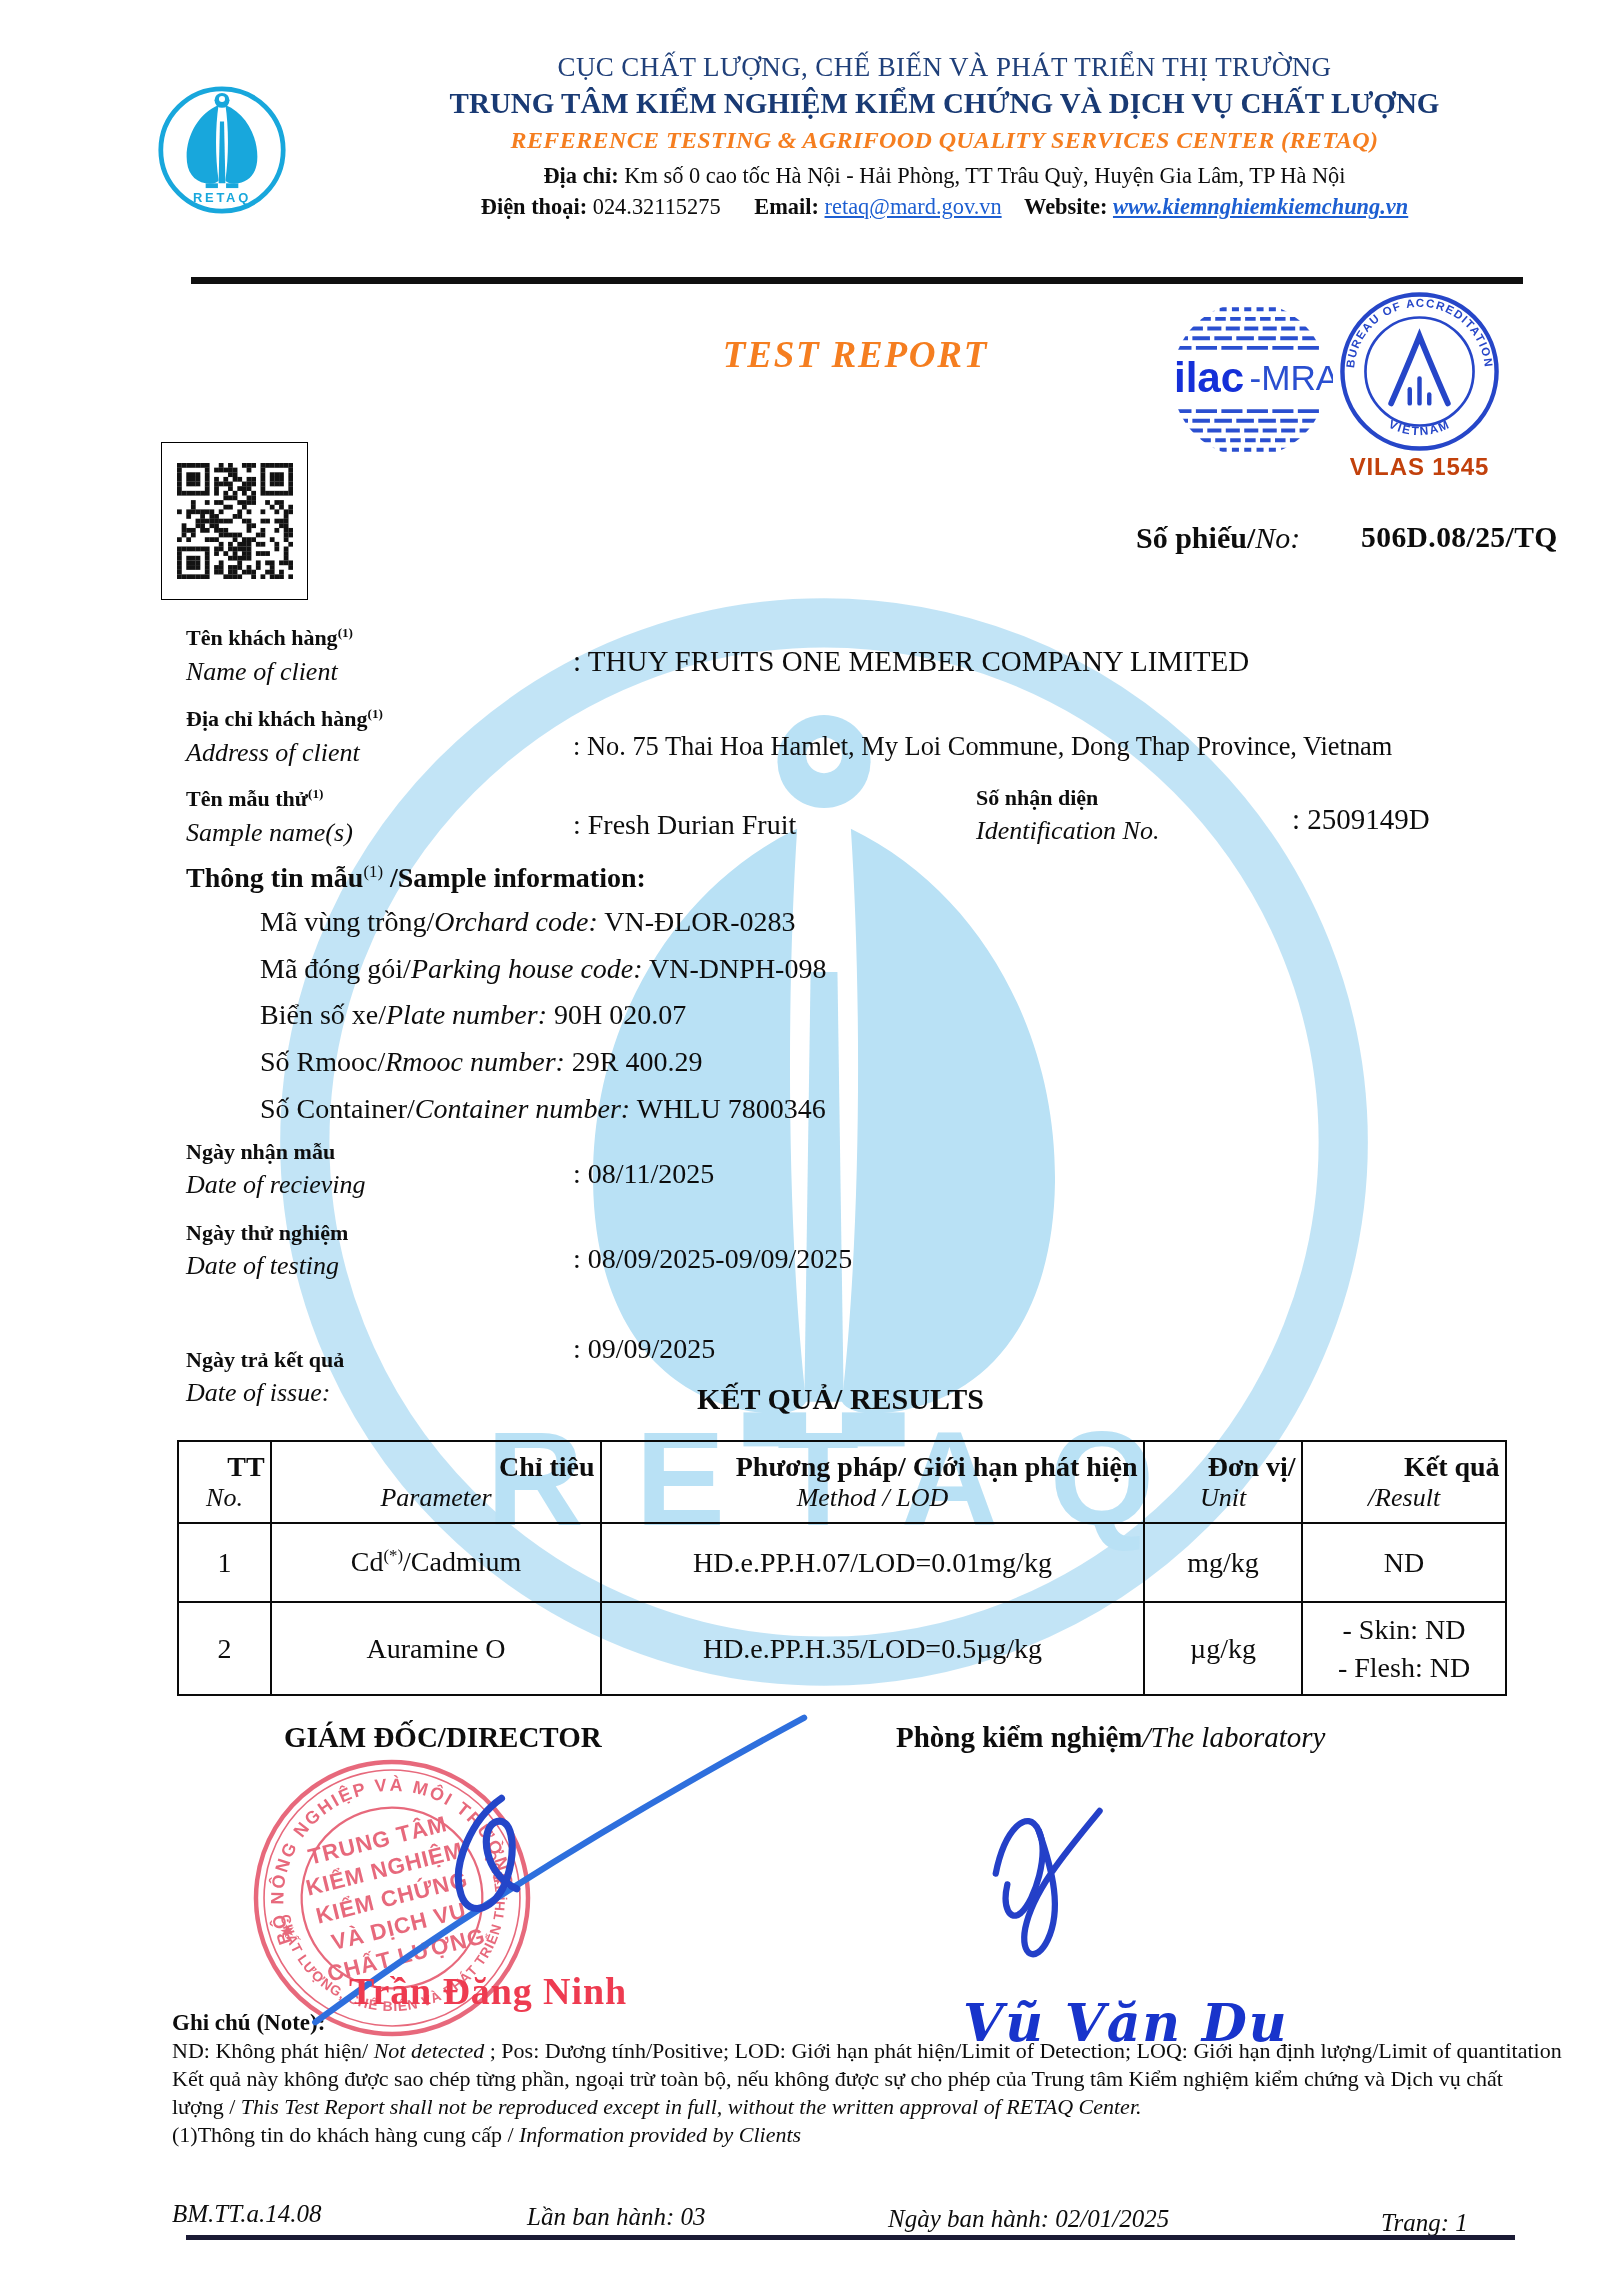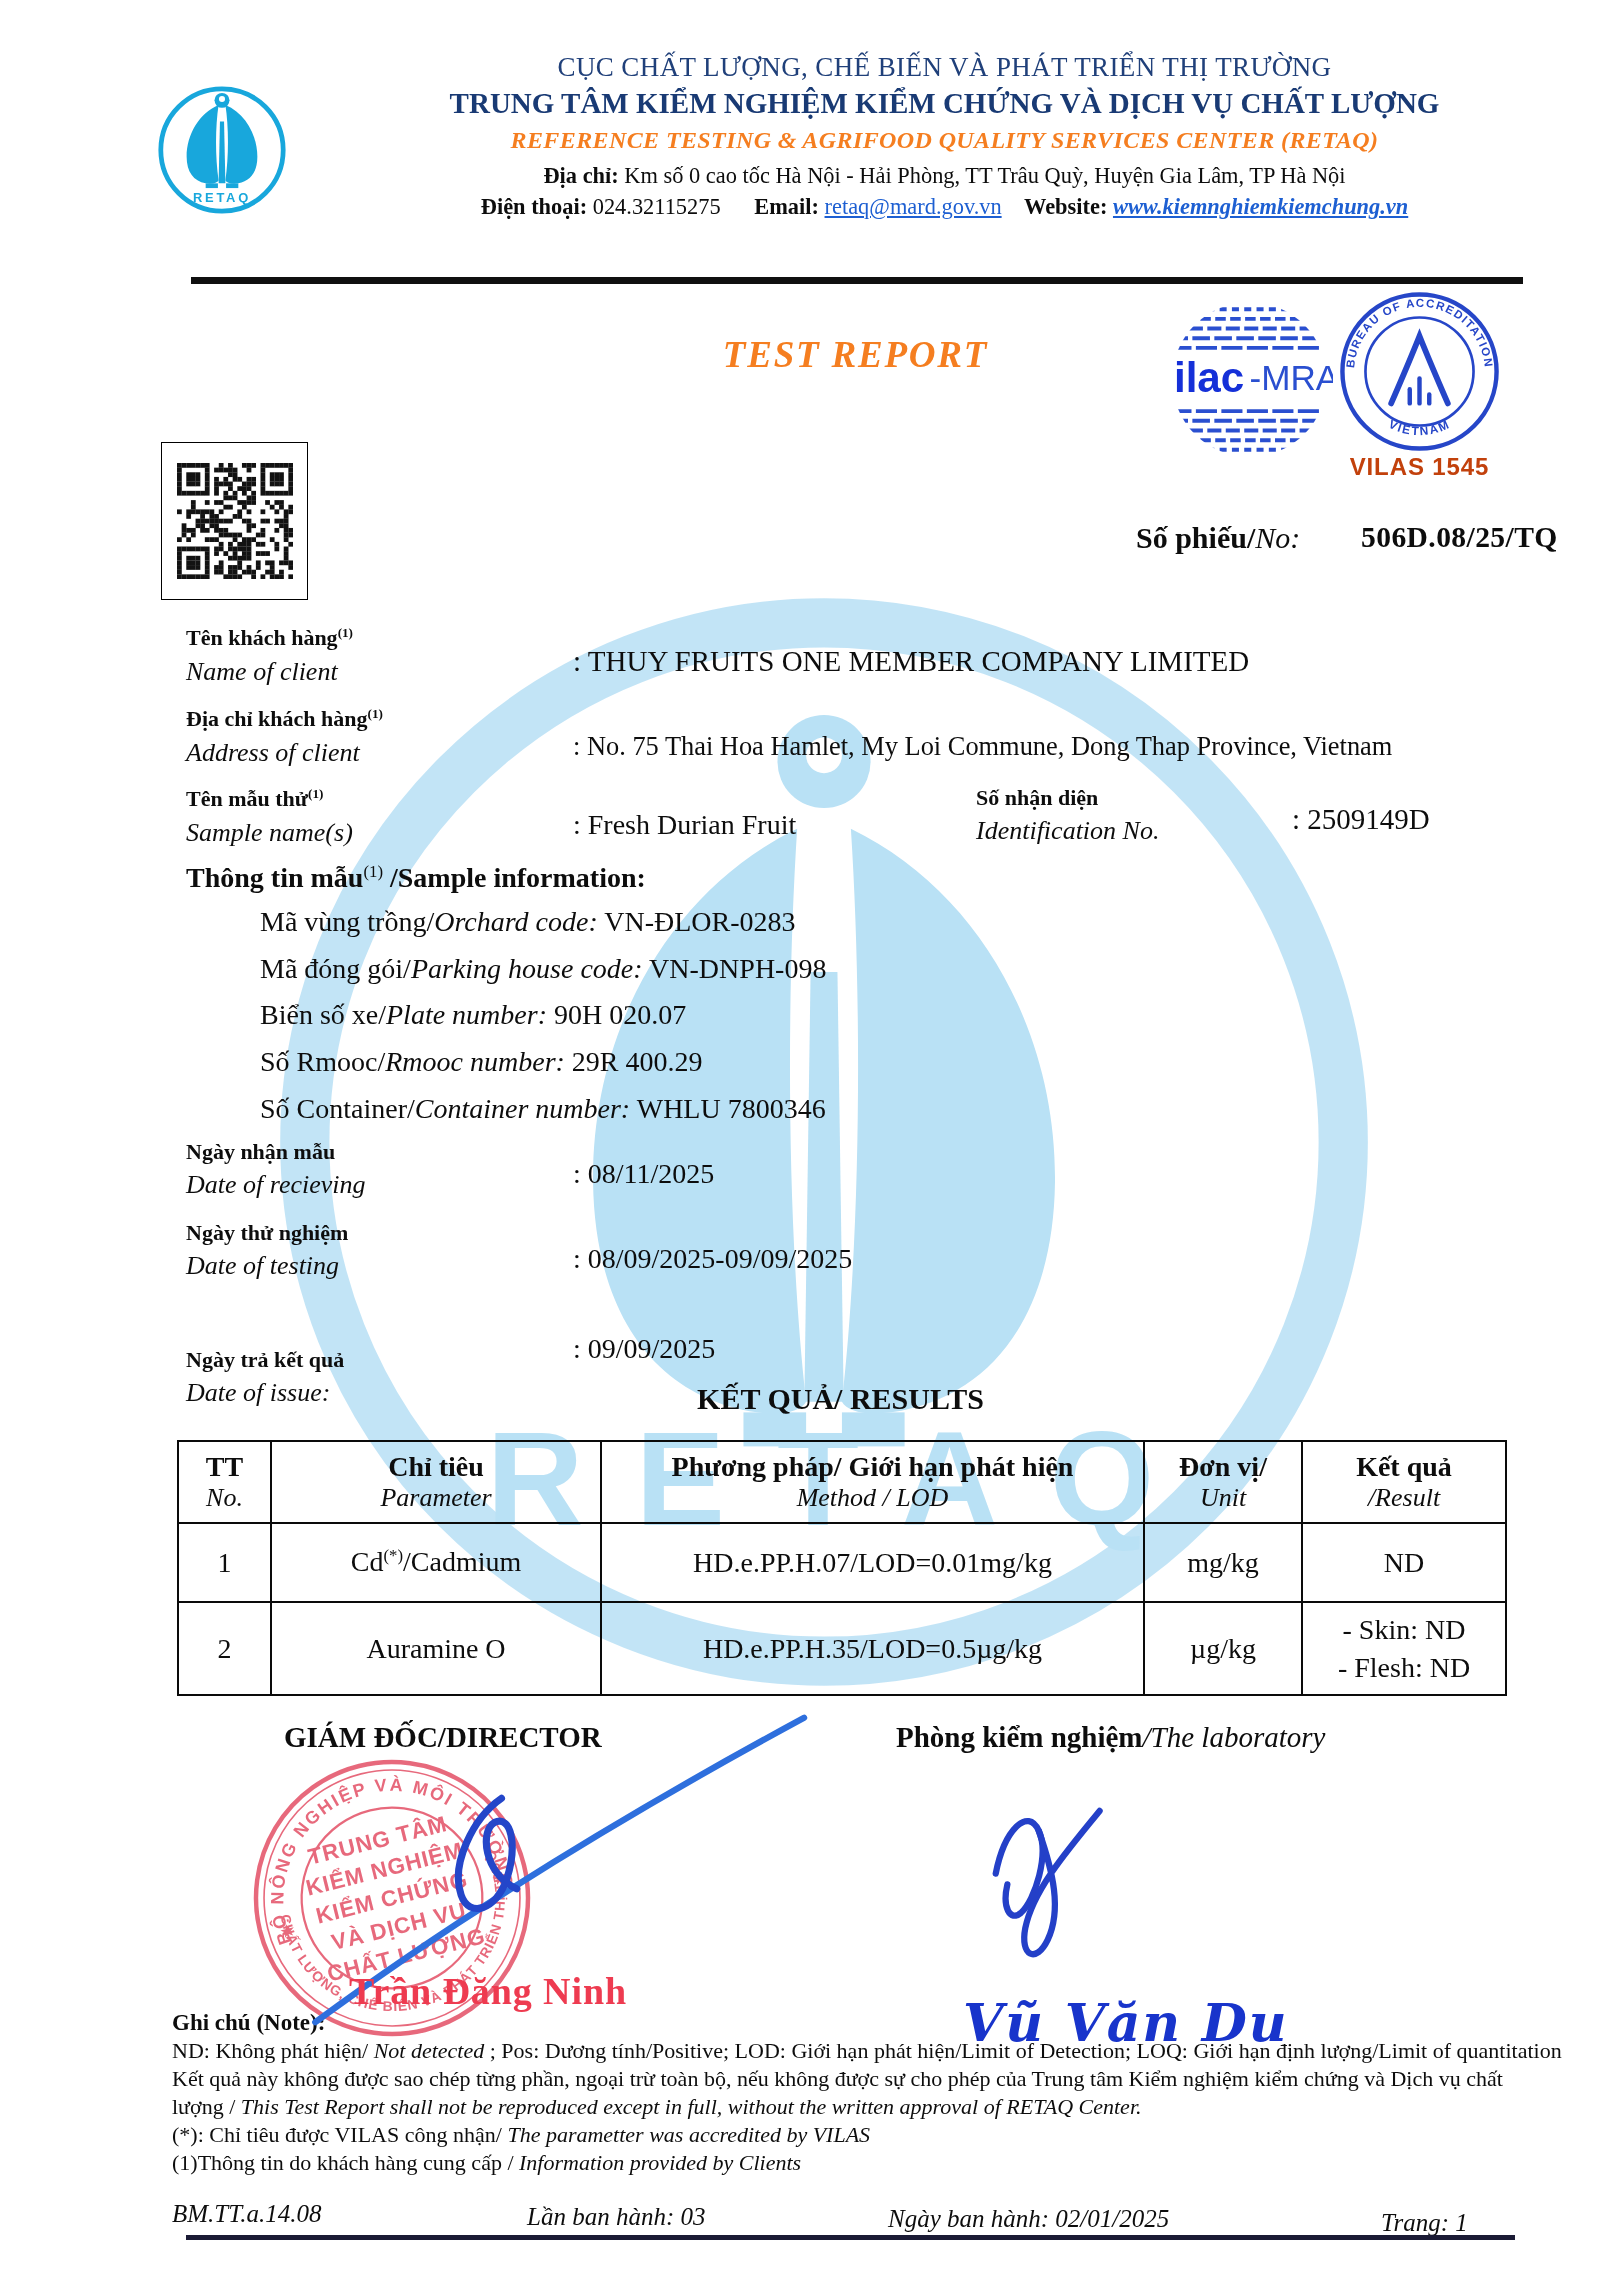--- a/index.html
+++ b/index.html
@@ -44,7 +44,7 @@
   
   table.results{position:absolute;left:177px;top:1440px;width:1327px;border-collapse:collapse;table-layout:fixed;background:transparent;}
   table.results th,table.results td{border:2.7px solid #0a0a0a;padding:1.8px 5.4px;vertical-align:middle;text-align:center;}
-  table.results .vn{font-size:28px;font-weight:700;}
+  table.results .vn{font-size:28px;font-weight:700;text-align:right;}
   table.results .en{font-size:26px;font-style:italic;font-weight:400;}
   table.results td{font-size:28px;}
   td.cell-left{text-align:left;padding-left:12.5px;}

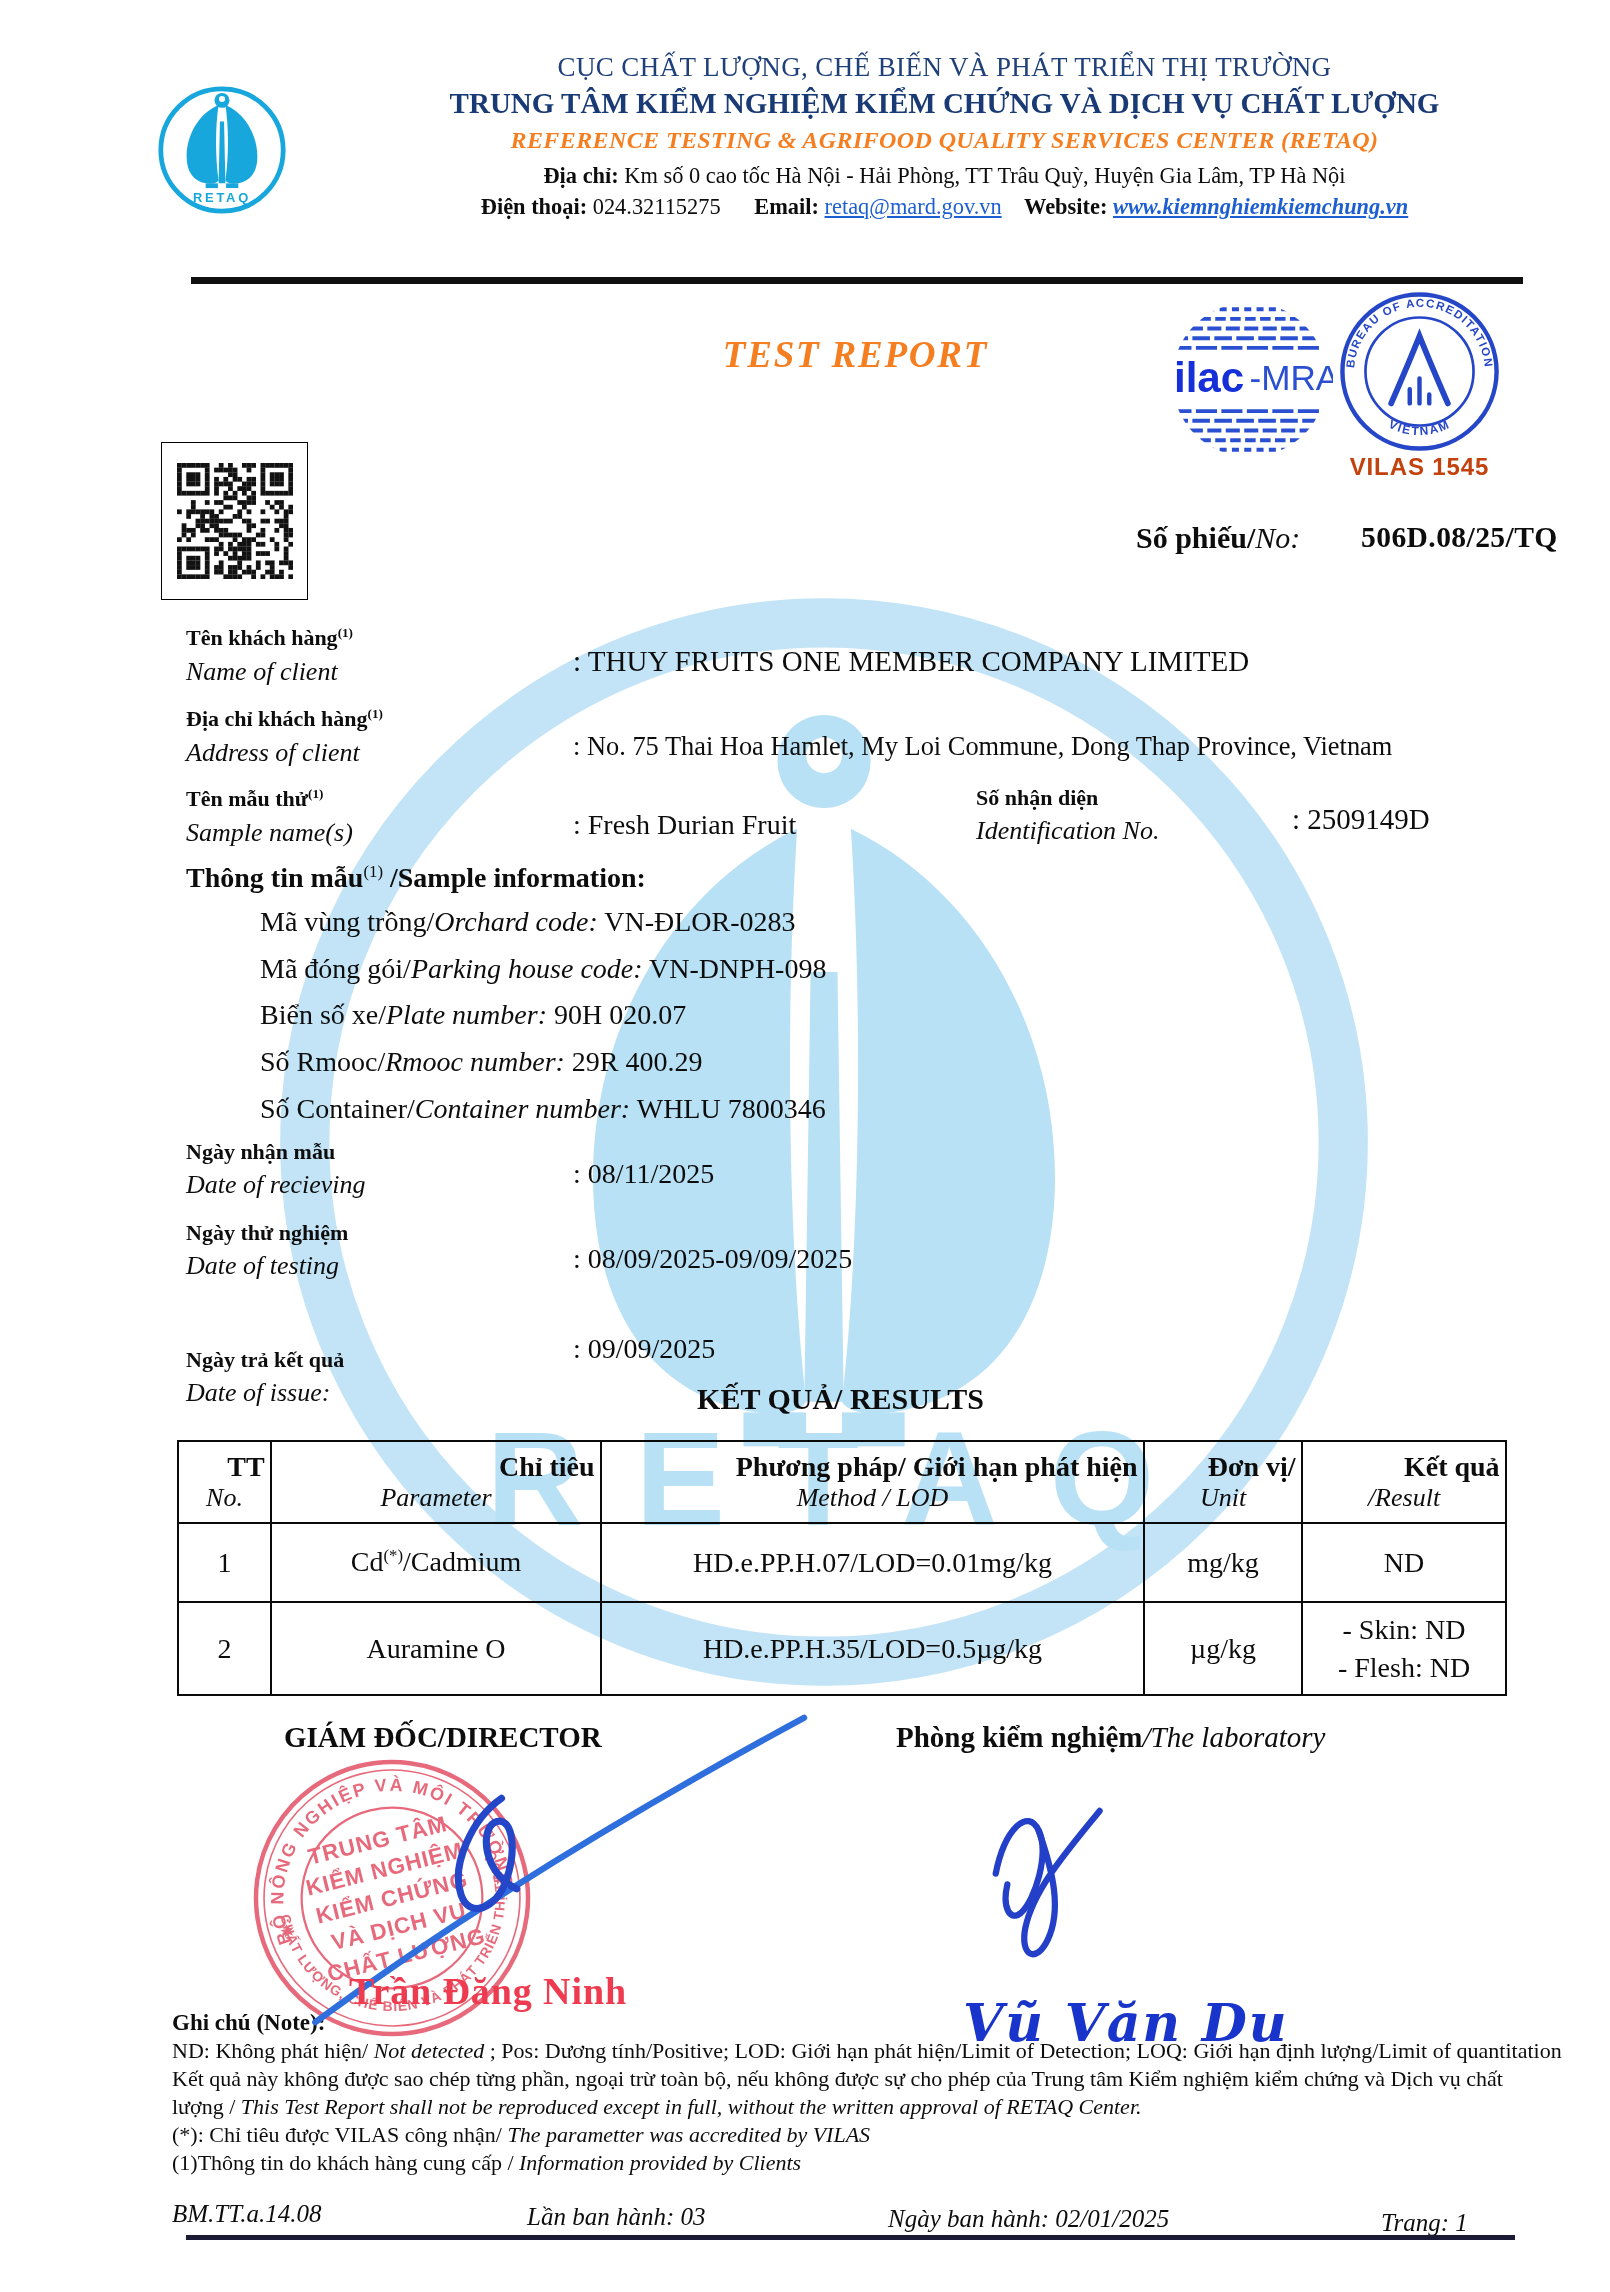--- a/index.html
+++ b/index.html
@@ -613,7 +613,6 @@
   <div class="note-head rich"><span class="seg-b">Ghi chú </span><span class="seg-bi">(Note):</span></div>
   <div class="note-line rich"><span>ND: Không phát hiện/ </span><span class="seg-i">Not detected</span><span> ; Pos: Dương tính/Positive; LOD: Giới hạn phát hiện/Limit of Detection; LOQ: Giới hạn định lượng/Limit of quantitation</span></div>
   <div class="note-wrap" style="width:1357px;"><span>Kết quả này không được sao chép từng phần, ngoại trừ toàn bộ, nếu không được sự cho phép của Trung tâm Kiểm nghiệm kiểm chứng và Dịch vụ chất lượng / </span><span class="seg-i">This Test Report shall not be reproduced except in full, without the written approval of RETAQ Center.</span></div>
-  <div class="note-line rich"><span>(*): Chỉ tiêu được VILAS công nhận/ </span><span class="seg-i">The parametter was accredited by VILAS</span></div>
   <div class="note-line rich"><span>(1)Thông tin do khách hàng cung cấp / </span><span class="seg-i">Information provided by Clients</span></div>
 </div>
 

